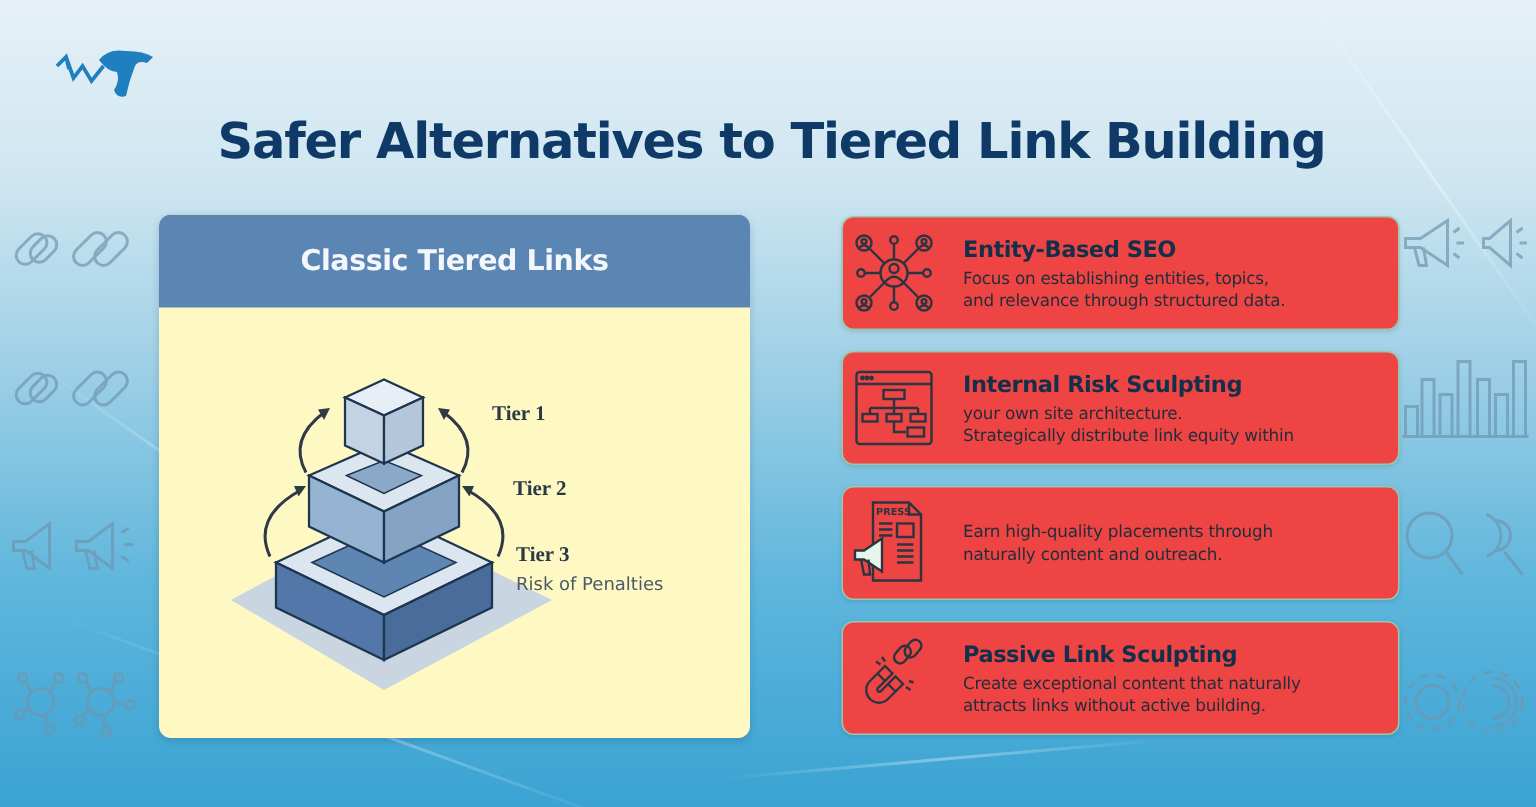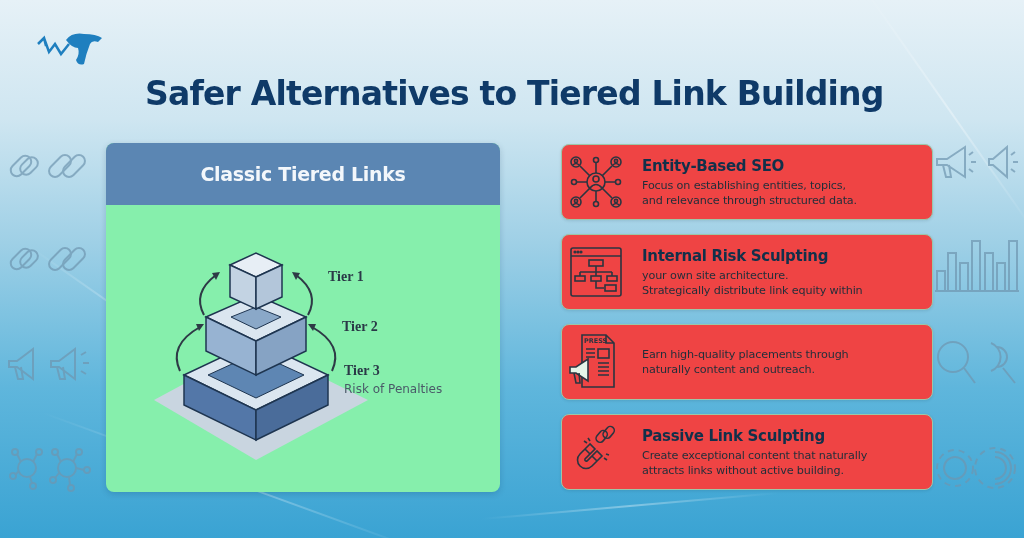--- a/index.html
+++ b/index.html
@@ -18,7 +18,7 @@
 
   .title { position: absolute; left: 110px; top: 74px; font-family: "DejaVu Sans", sans-serif; font-weight: bold; font-size: 33px; color: #0f3a68; letter-spacing: -0.8px; white-space: nowrap; margin-left: 35px; }
 
-  .left-card { position: absolute; left: 106px; top: 143px; width: 394px; height: 349px; background: #86efac; border-radius: 8px; overflow: hidden; box-shadow: 0 2px 6px rgba(0,40,80,0.18); }
+  .left-card { position: absolute; left: 106px; top: 143px; width: 394px; height: 349px; background: #fef9c3; border-radius: 8px; overflow: hidden; box-shadow: 0 2px 6px rgba(0,40,80,0.18); }
   .left-card-header { height: 62px; background: #5b86b3; display: flex; align-items: center; justify-content: center; }
   .left-card-title { color: #f3f7fb; font-weight: bold; font-size: 19px; letter-spacing: -0.3px; }
   .pyramid { position: absolute; left: 0; top: 62px; width: 394px; height: 287px; }

